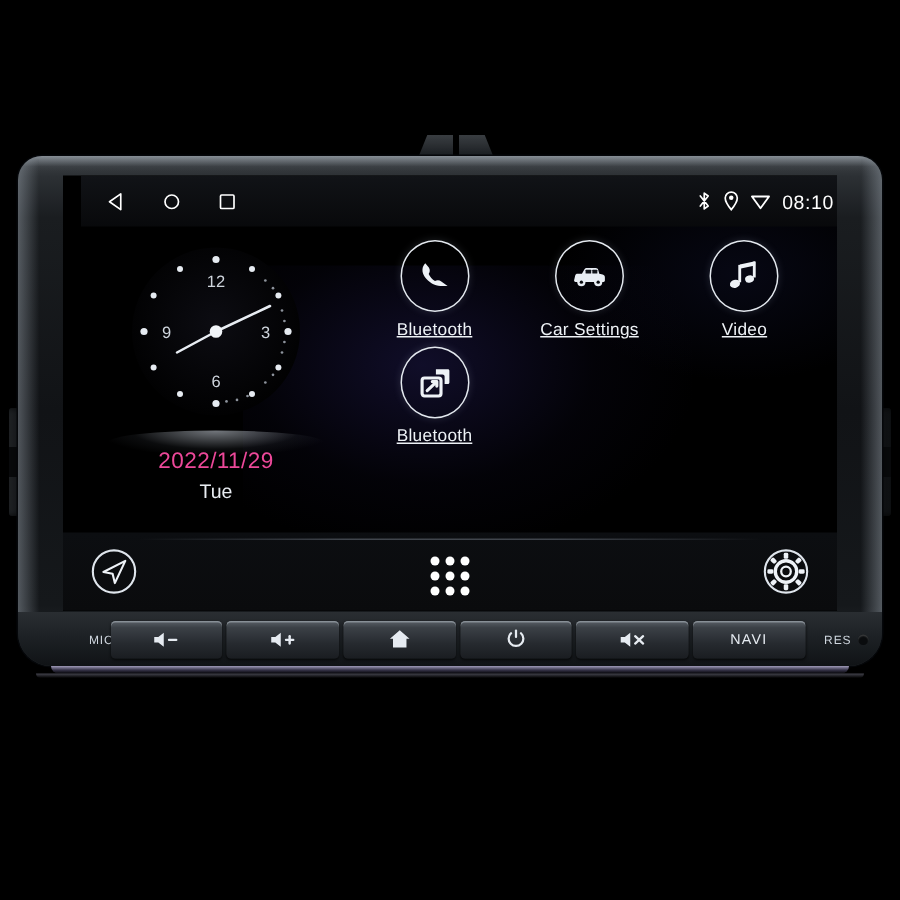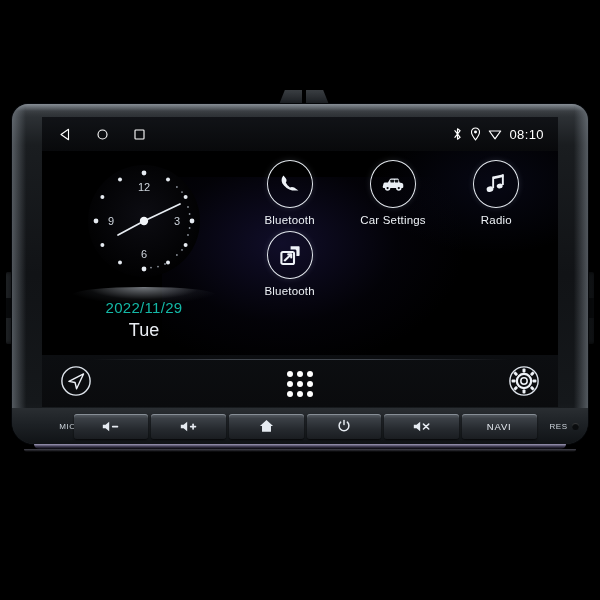--- a/index.html
+++ b/index.html
@@ -69,7 +69,7 @@
 
   
   #statusbar{
-    position:absolute;left:0;top:0;width:100%;height:34px;
+    position:absolute;left:12px;top:0;width:100%;height:34px;
     display:flex;align-items:center;
     background:linear-gradient(180deg,#111317,#08090b);
   }

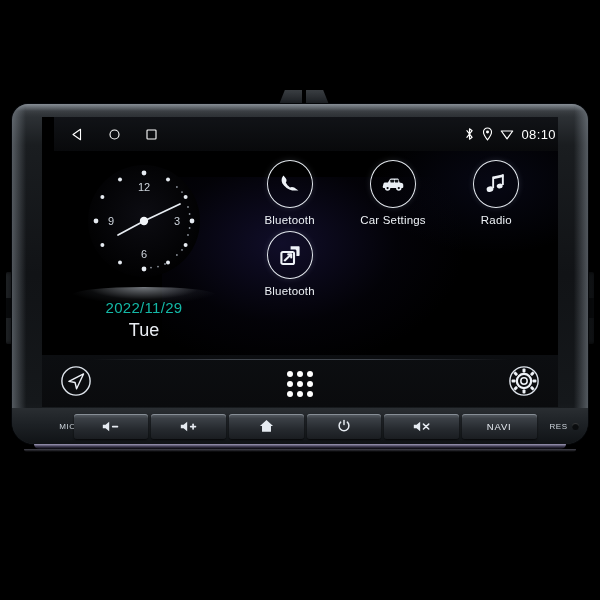--- a/index.html
+++ b/index.html
@@ -106,7 +106,7 @@
     border:1.6px solid #e3e8ee;display:flex;align-items:center;justify-content:center;
     box-shadow:0 0 6px rgba(190,205,225,.16);
   }
-  .applabel{color:#eef2f6;font-size:11.5px;margin-top:7px;letter-spacing:.2px;}
+  .applabel{color:#eef2f6;font-size:11.5px;margin-top:7px;letter-spacing:.2px;text-decoration:underline;}
 
   
   #dock{

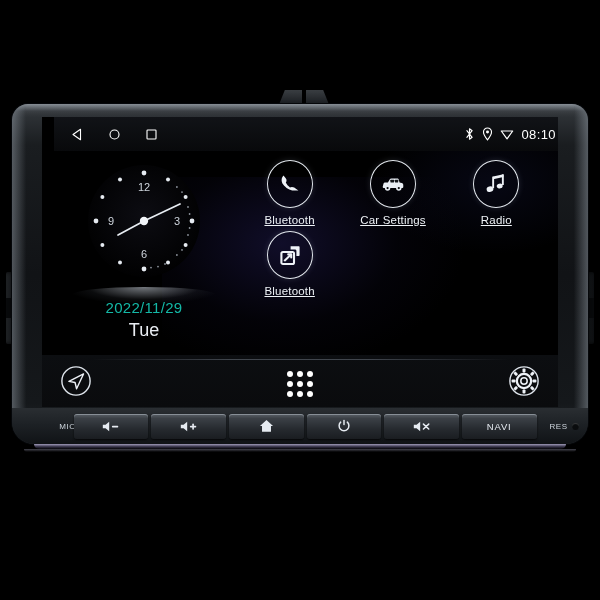--- a/index.html
+++ b/index.html
@@ -333,7 +333,7 @@
               </svg>
             </div>
           </div>
-          <div class="applabel">Radio</div>
+          <div class="applabel">Video</div>
         </div>
 
 

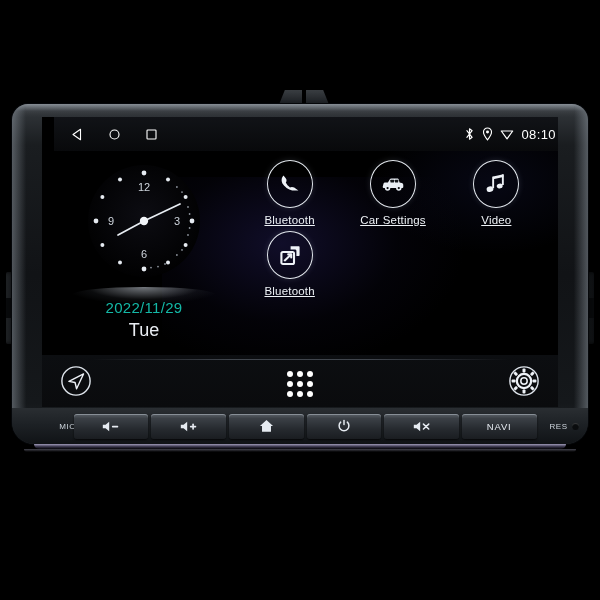--- a/index.html
+++ b/index.html
@@ -89,7 +89,7 @@
     border-radius:50%;
   }
   .datebox{position:absolute;left:0;top:136px;width:160px;text-align:center;}
-  .dateline{color:#14b8a6;font-size:15px;letter-spacing:.3px;}
+  .dateline{color:#ec4899;font-size:15px;letter-spacing:.3px;}
   .dayline{color:#e9edf2;font-size:18px;margin-top:4px;}
 
   

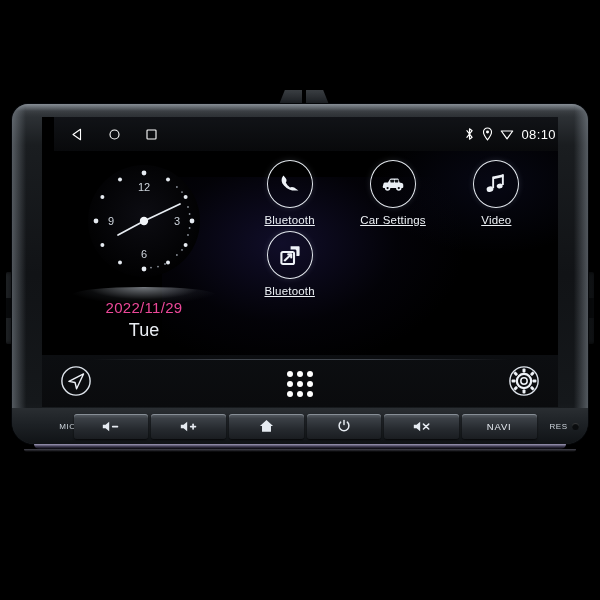--- a/index.html
+++ b/index.html
@@ -90,7 +90,7 @@
   }
   .datebox{position:absolute;left:0;top:136px;width:160px;text-align:center;}
   .dateline{color:#ec4899;font-size:15px;letter-spacing:.3px;}
-  .dayline{color:#e9edf2;font-size:18px;margin-top:4px;}
+  .dayline{color:#e9edf2;font-size:13px;margin-top:4px;}
 
   
   #apps{

